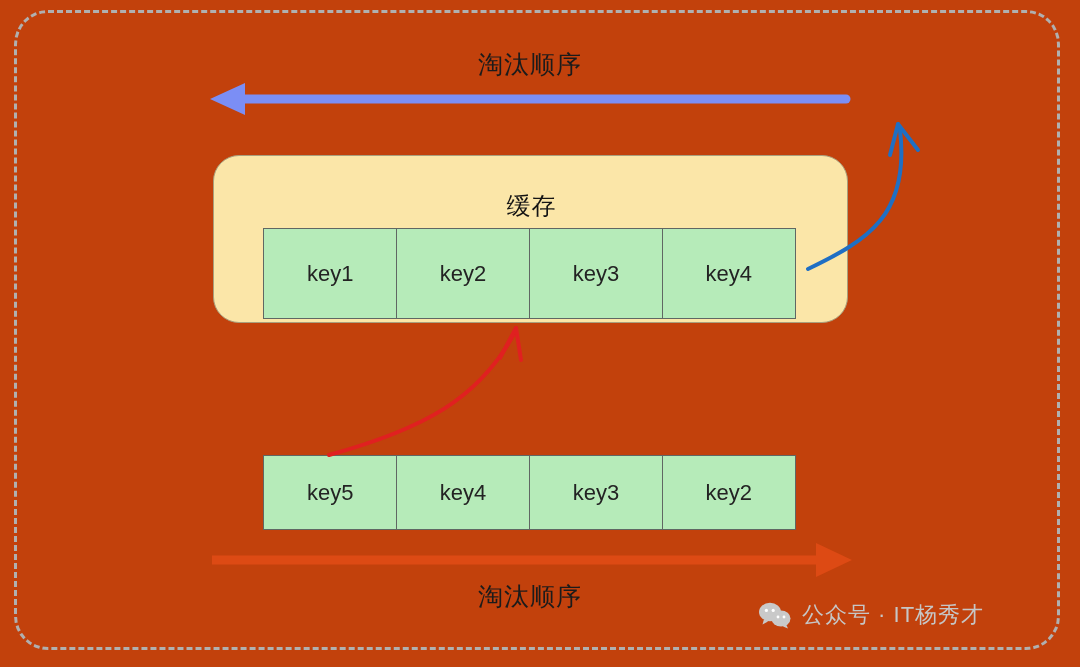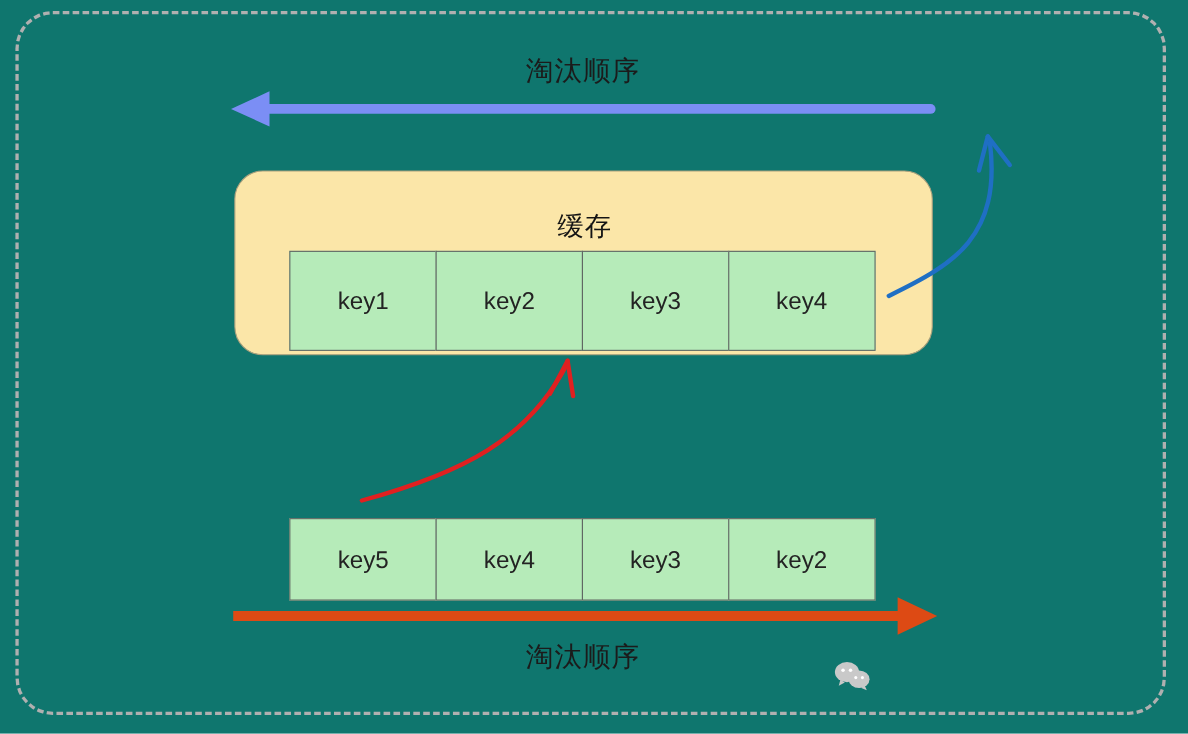--- a/index.html
+++ b/index.html
@@ -14,7 +14,7 @@
     position: relative;
     width: 1080px;
     height: 667px;
-    background: #0f766e;
+    background: #c2410c;
     overflow: hidden;
   }
 

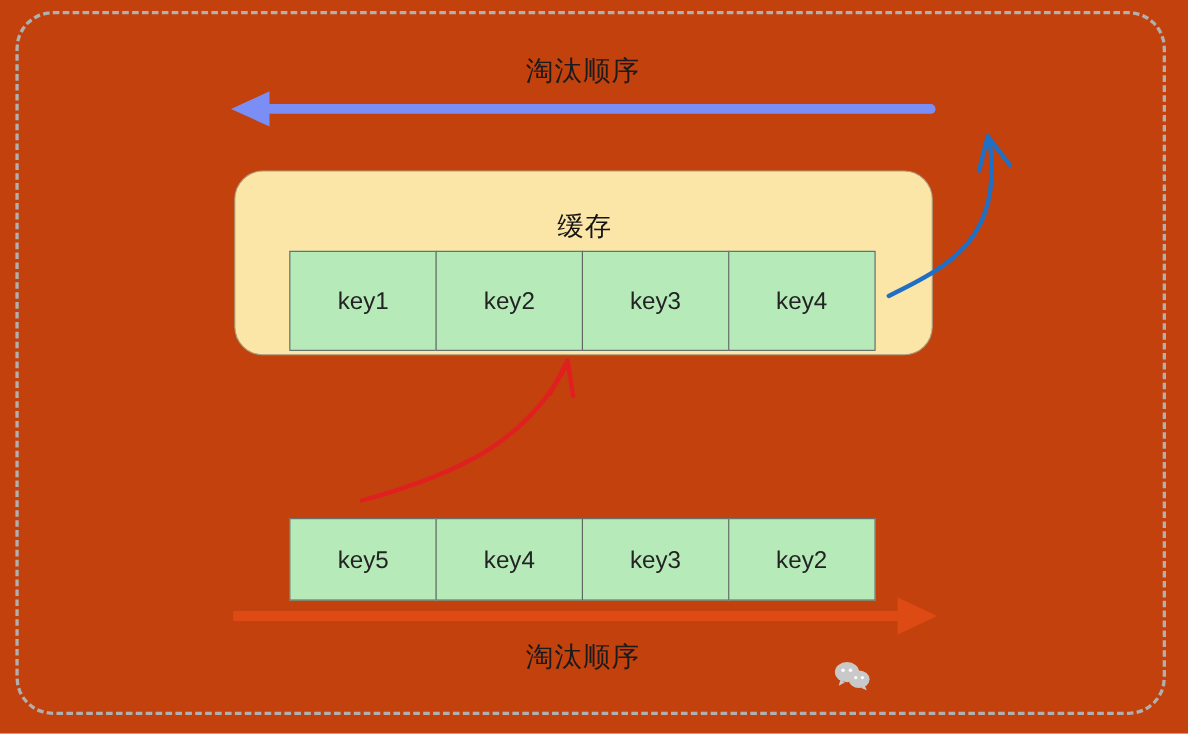--- a/index.html
+++ b/index.html
@@ -101,7 +101,6 @@
     top: 455px;
     width: 533px;
     height: 75px;
-    margin-top: 16px;
   }
   .key-cell {
     flex: 1 1 0;

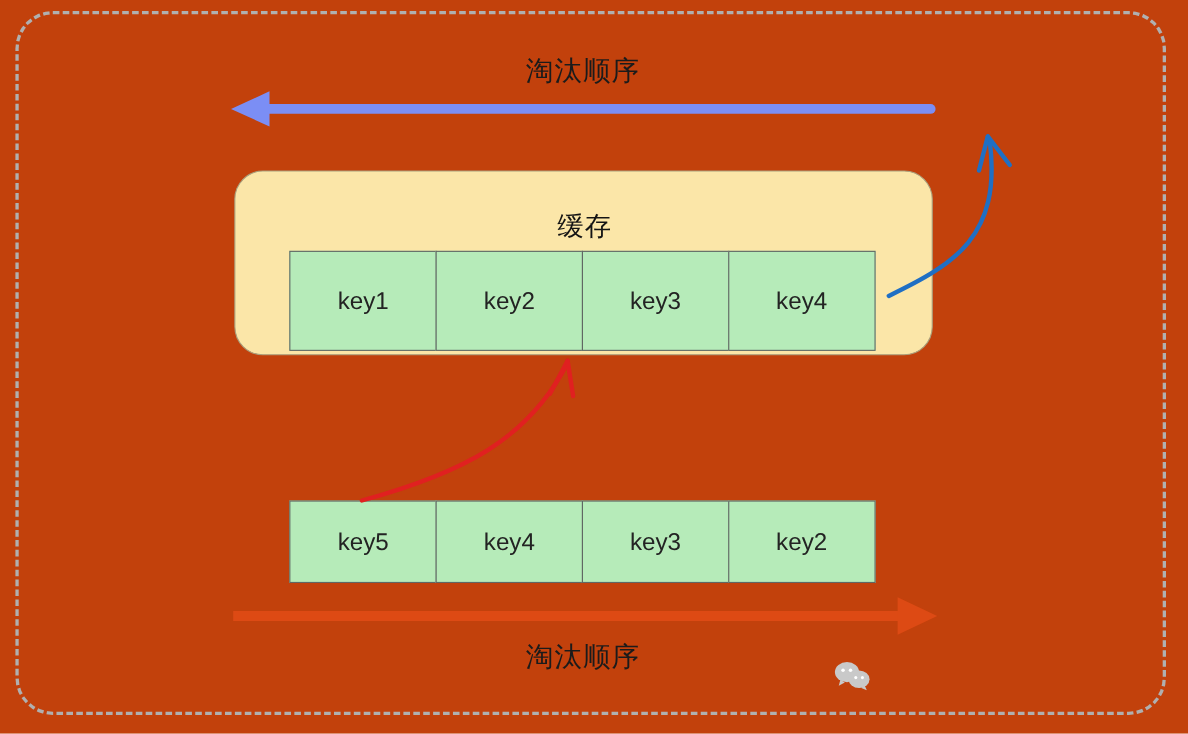--- a/index.html
+++ b/index.html
@@ -202,6 +202,7 @@
       <circle cx="20" cy="16" r="1.4" fill="#ffffff"></circle>
       <circle cx="26" cy="16" r="1.4" fill="#ffffff"></circle>
     </svg>
+    <span class="watermark-text">公众号 · IT杨秀才</span>
   </div>
 
 </div>

